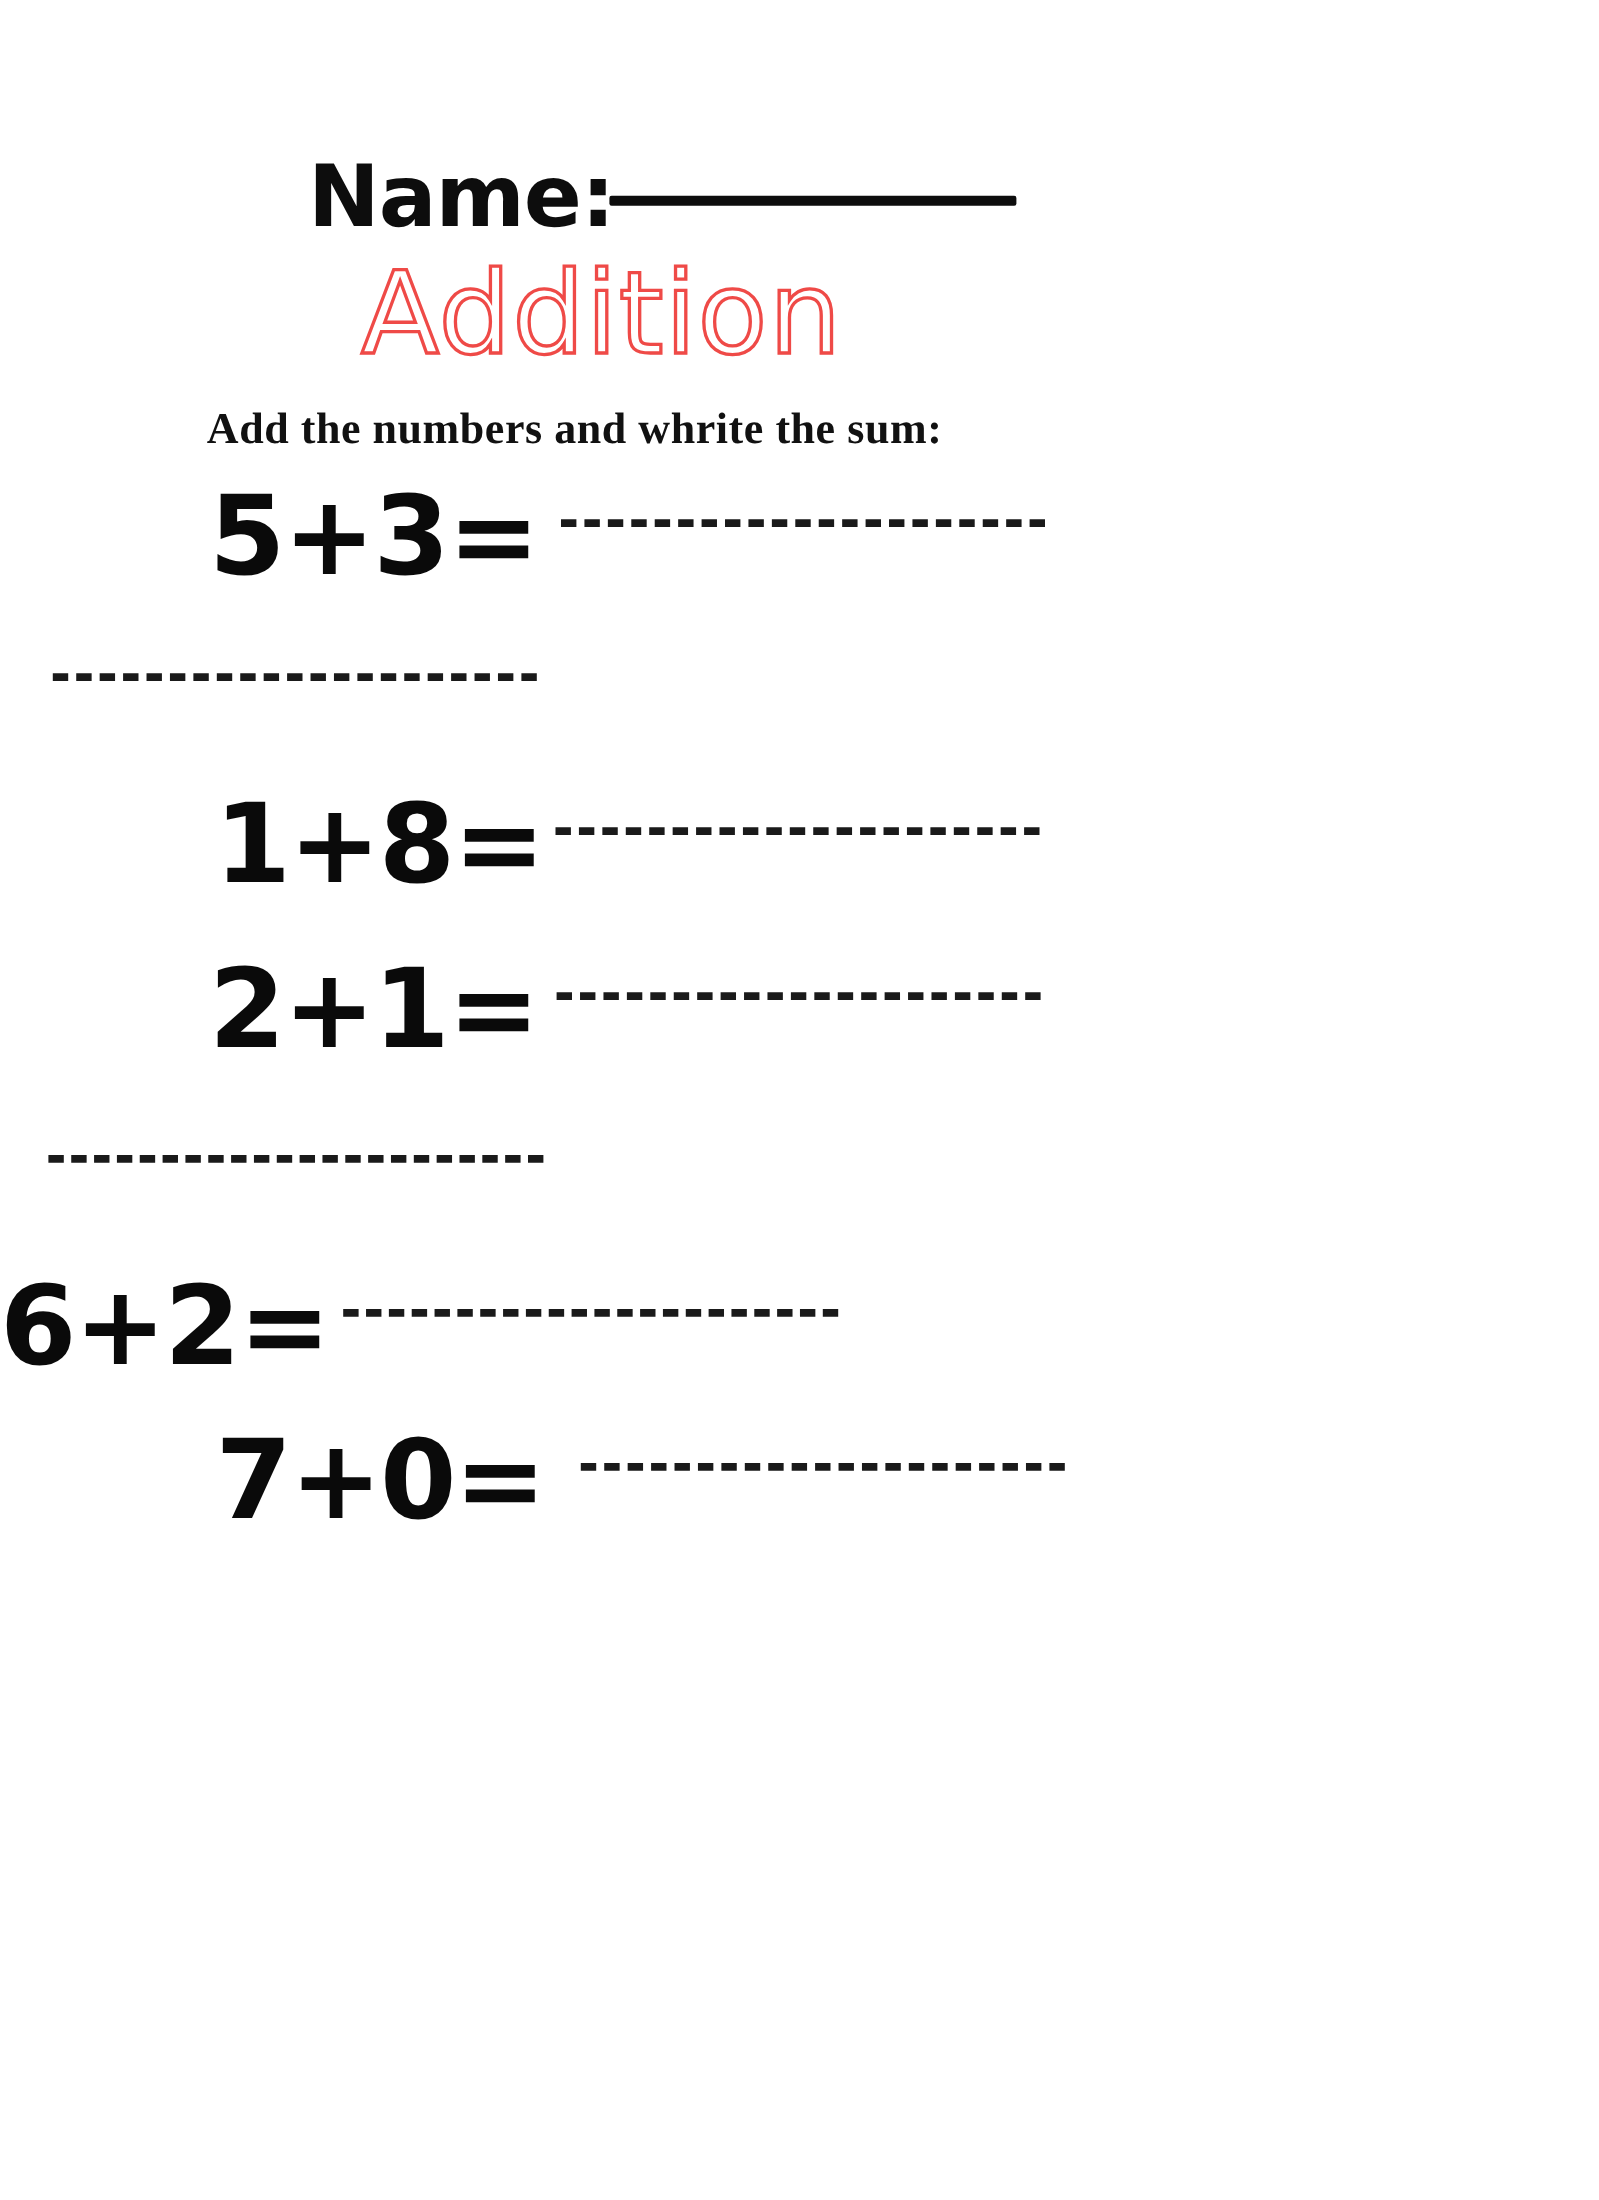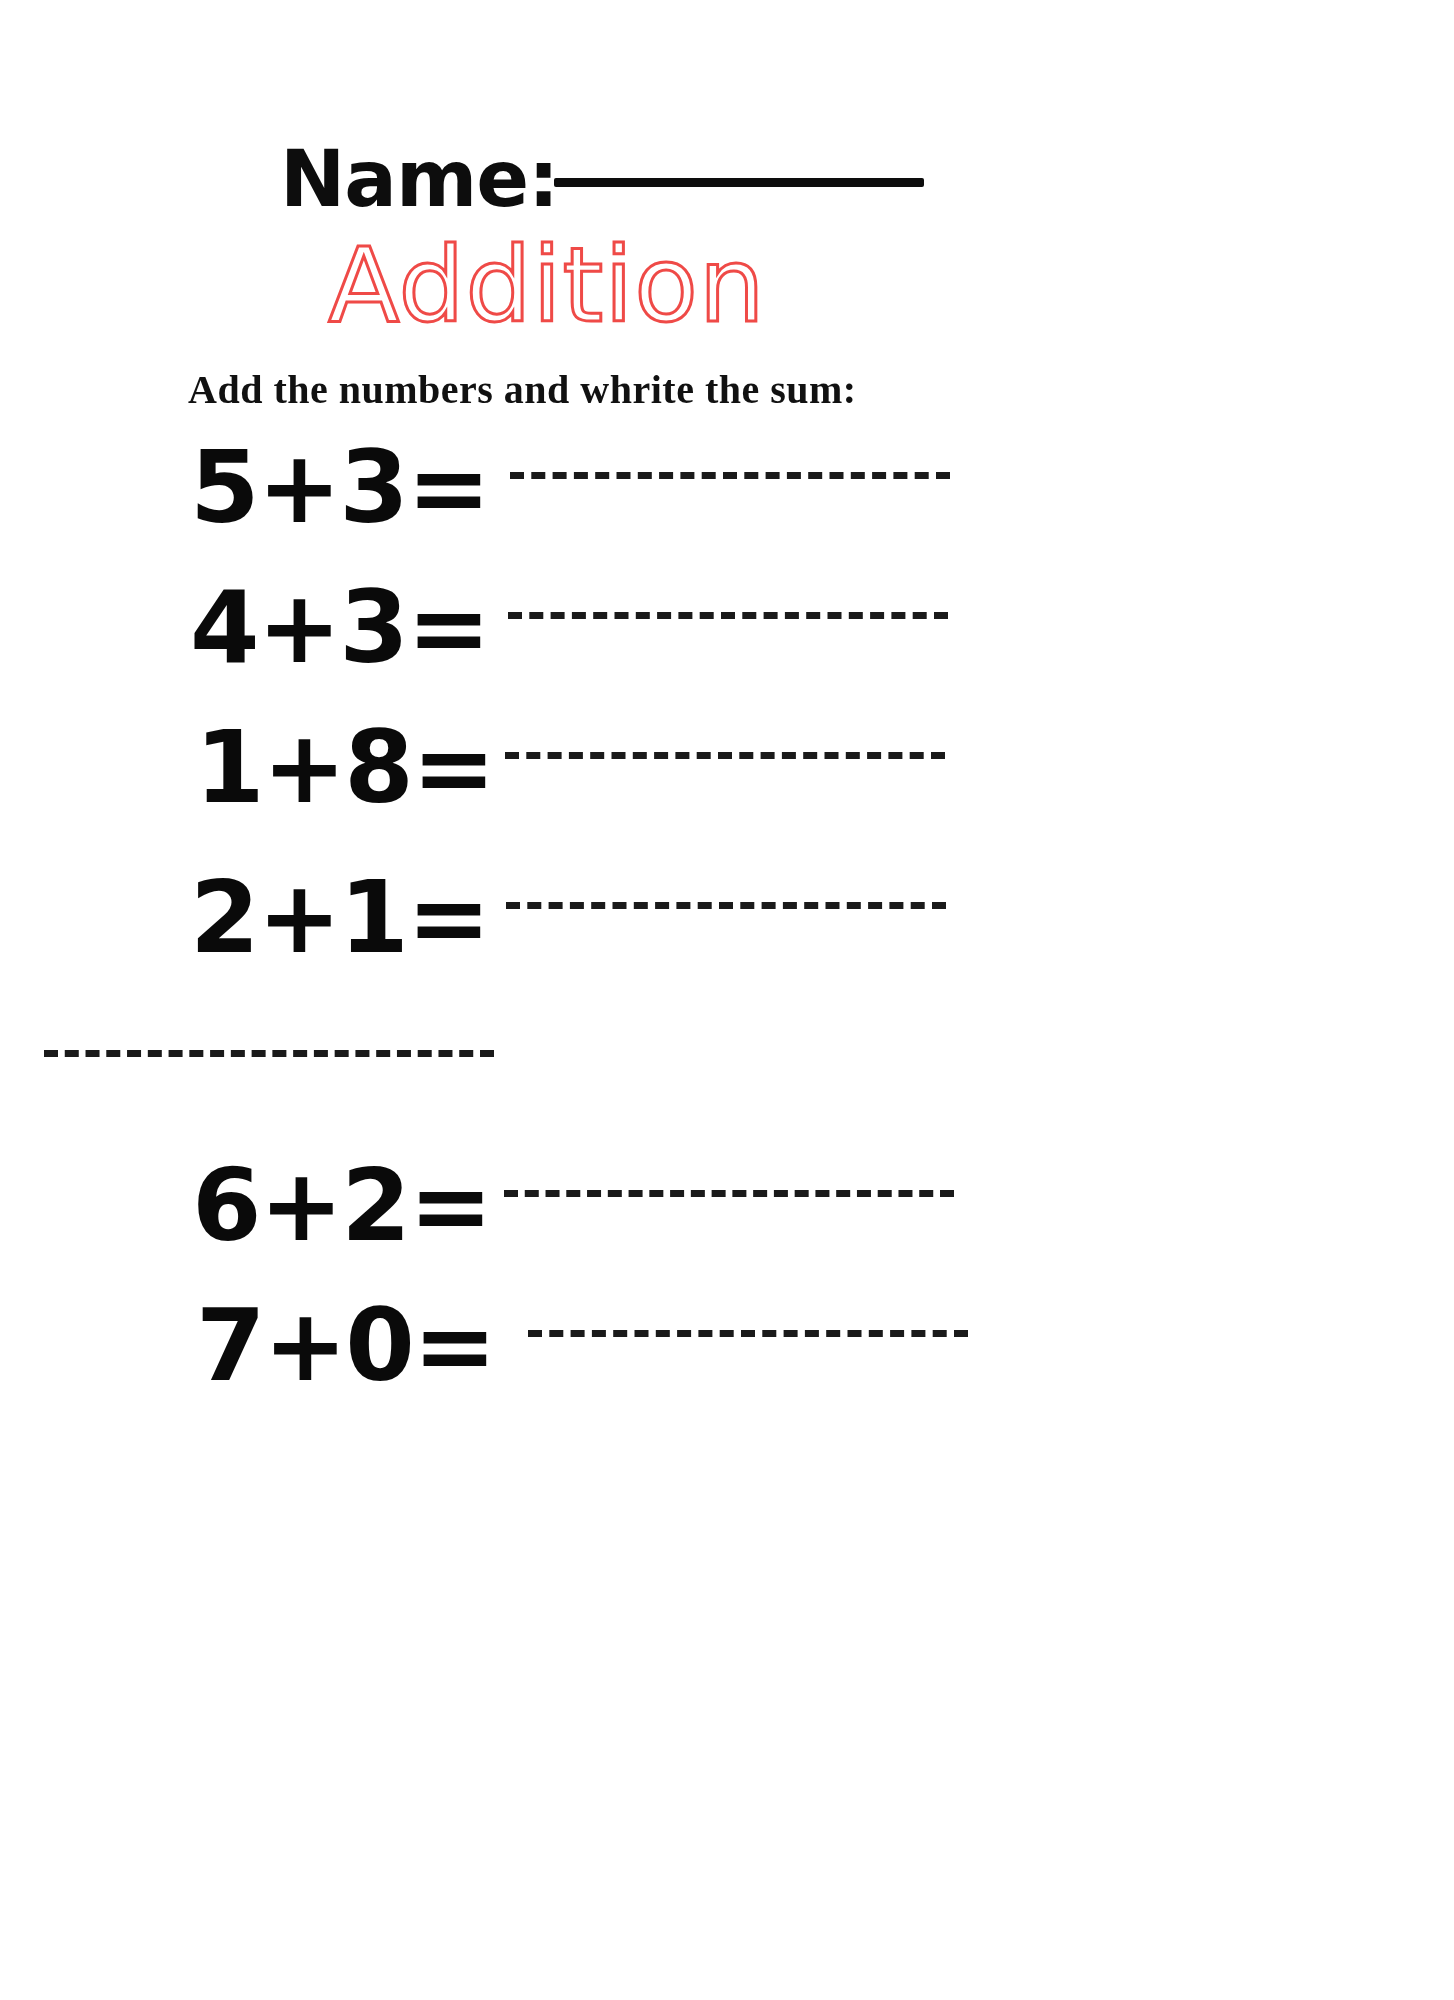--- a/index.html
+++ b/index.html
@@ -147,7 +147,6 @@
     </div>
 
     <div class="problem-row row-1">
-      <span class="expr">4+3=</span>
       <span class="answer-line"></span>
     </div>
 

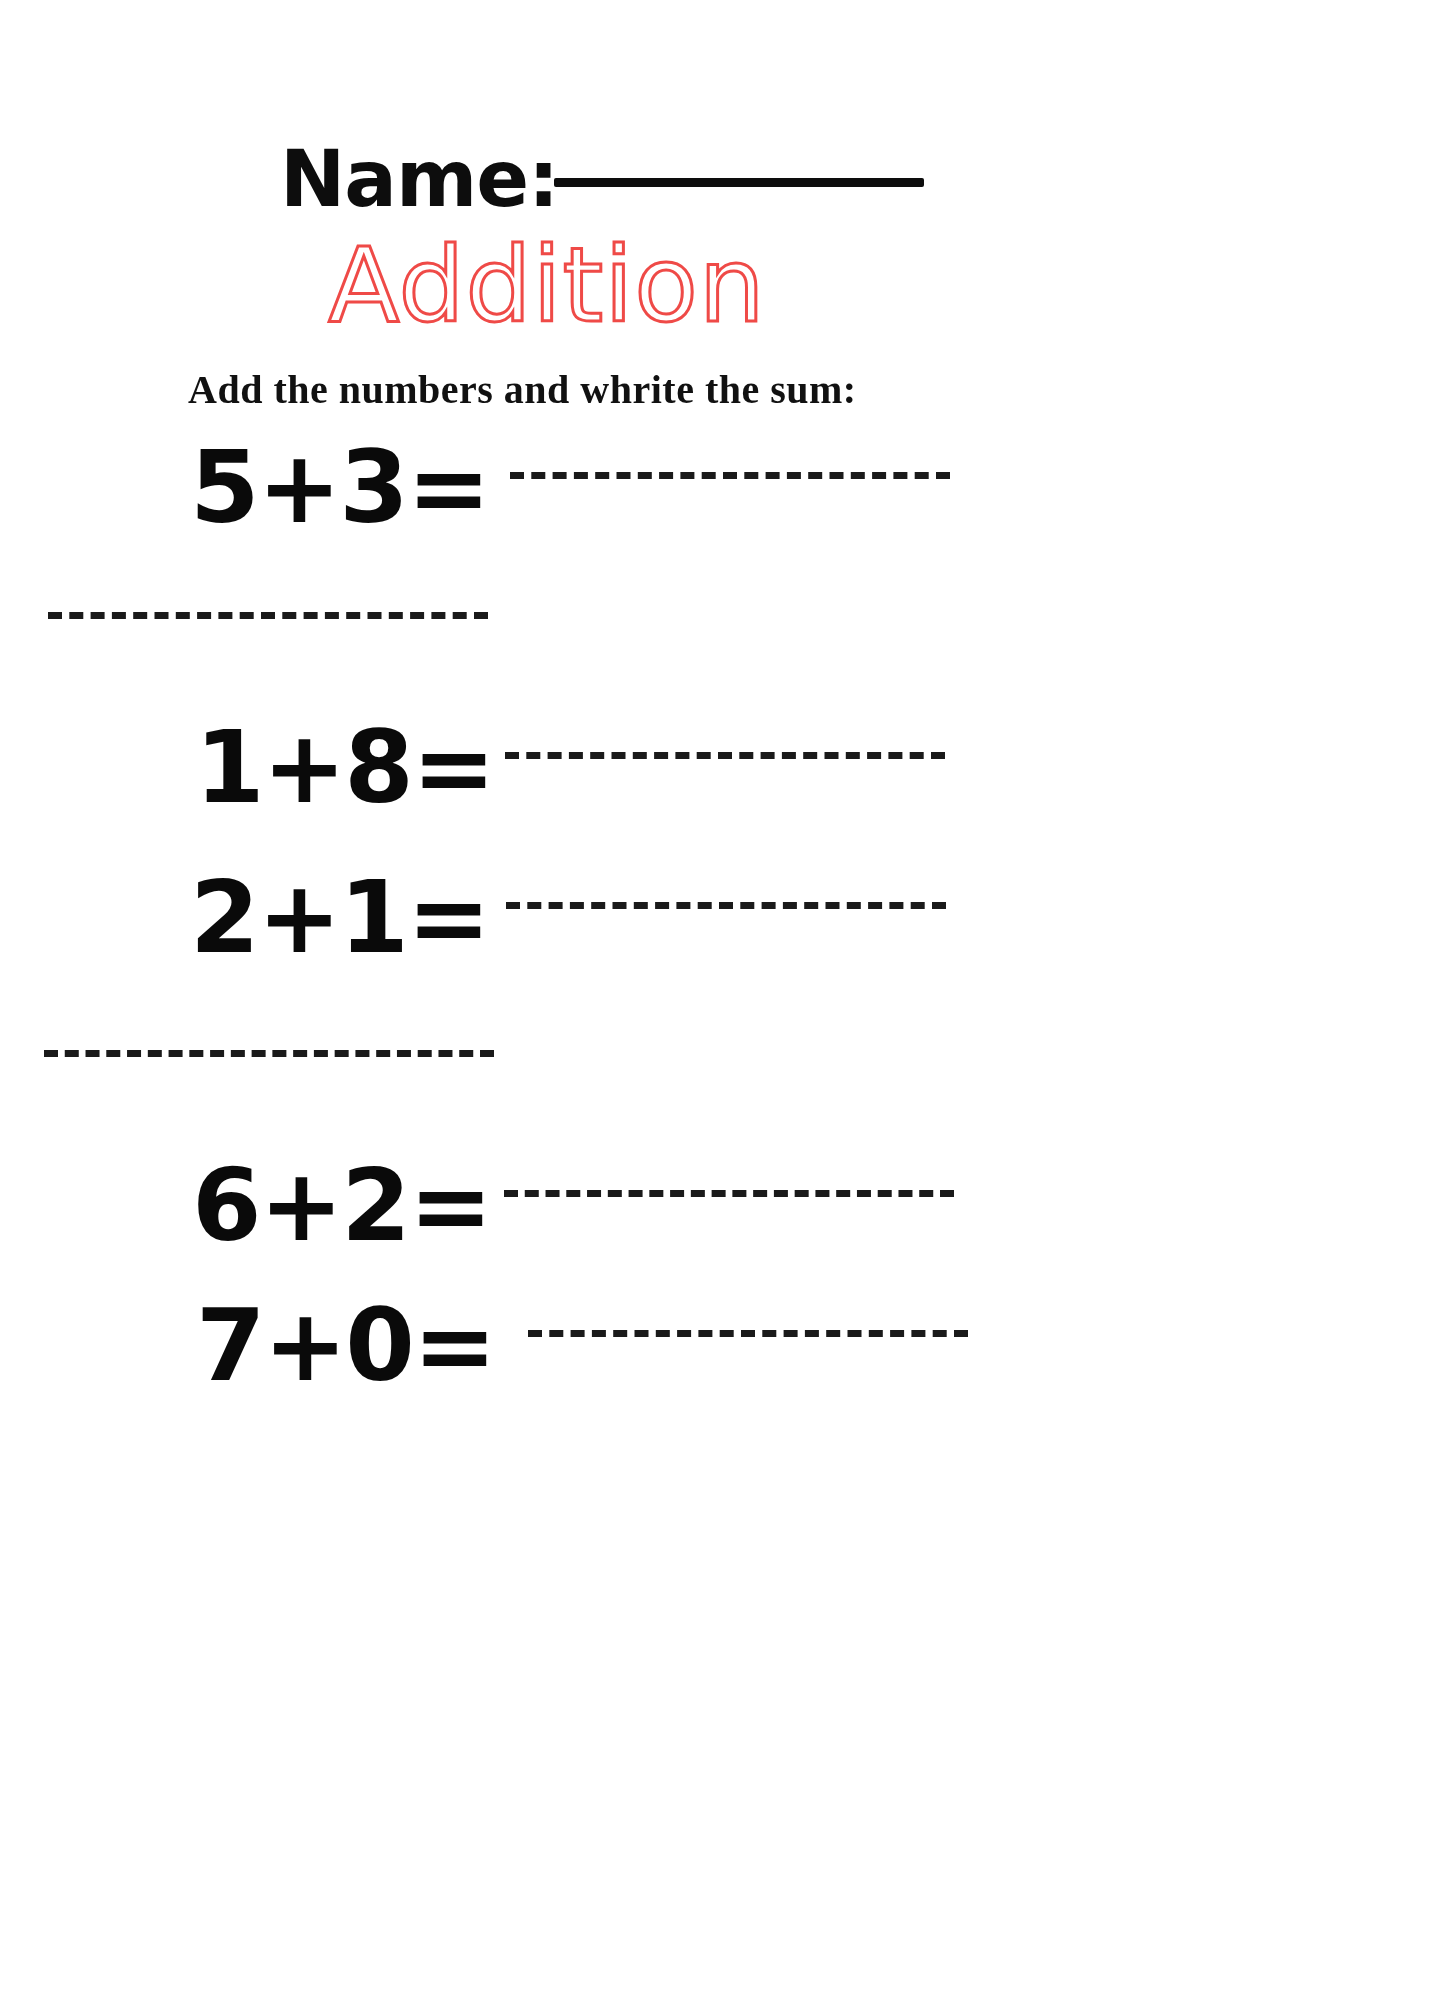--- a/index.html
+++ b/index.html
@@ -110,7 +110,7 @@
   .row-2 .expr { padding-left: 195px; }
   .row-3 .expr { padding-left: 190px; }
   .row-4 .expr { padding-left: 193px; }
-  .row-5 .expr { padding-left: 192px; }
+  .row-5 .expr { }
   .row-6 .expr { padding-left: 196px; }
 
   .row-0 .answer-line { width: 440px; margin-left: 50px; }

